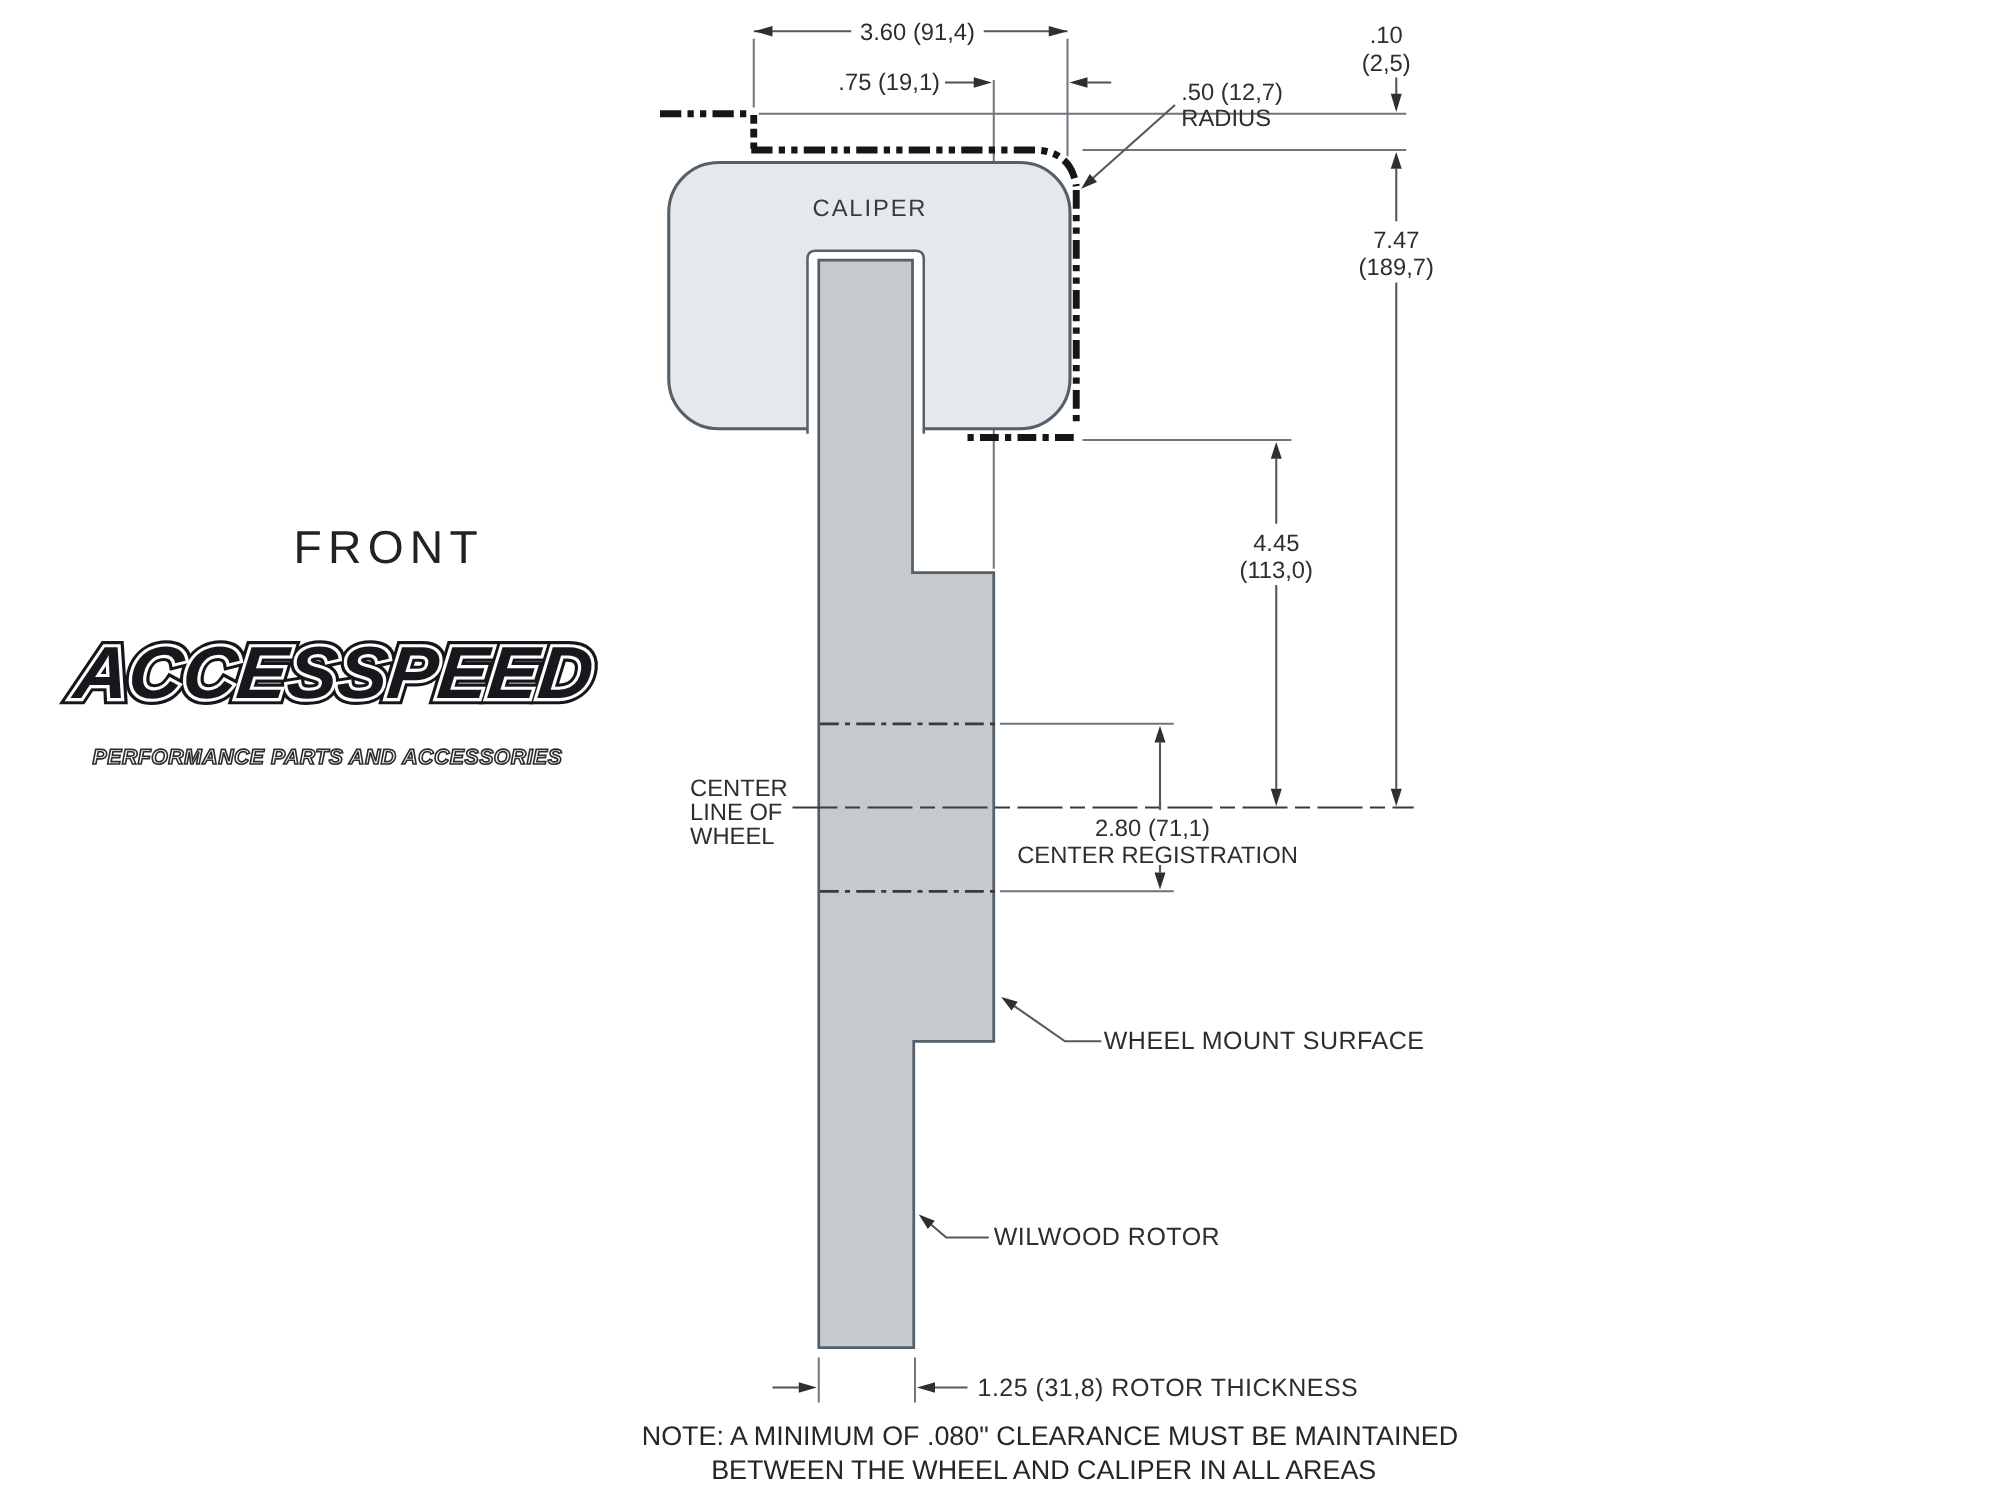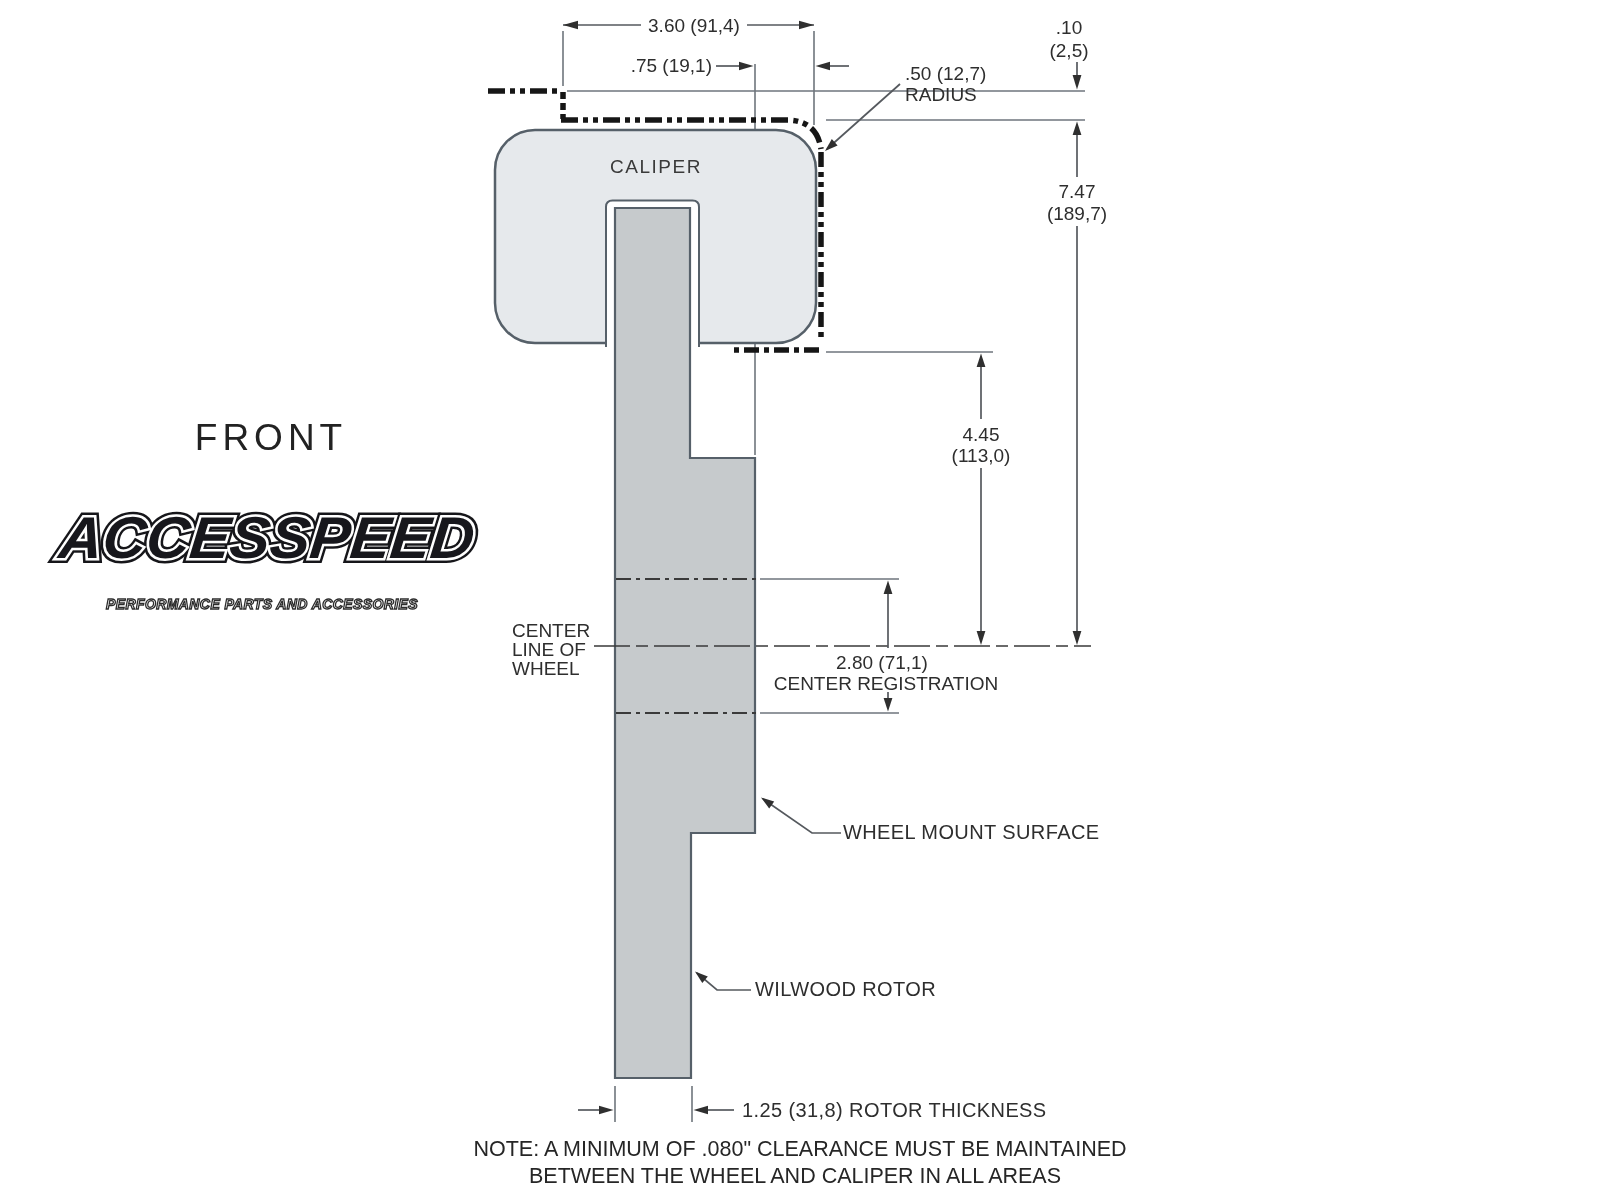--- a/index.html
+++ b/index.html
@@ -4,7 +4,7 @@
 <style>
   html,body{margin:0;padding:0;background:#fff;}
   .canvas{position:relative;width:1390px;height:1200px;background:#ffffff;overflow:hidden;
-          font-family:"Liberation Sans",sans-serif;}
+          font-family:"Liberation Sans",sans-serif;padding-left:40px;}
   svg text{font-family:"Liberation Sans",sans-serif;fill:#2e2e2e;}
   .t19{font-size:19px;}
   .t20{font-size:20px;letter-spacing:.4px;}

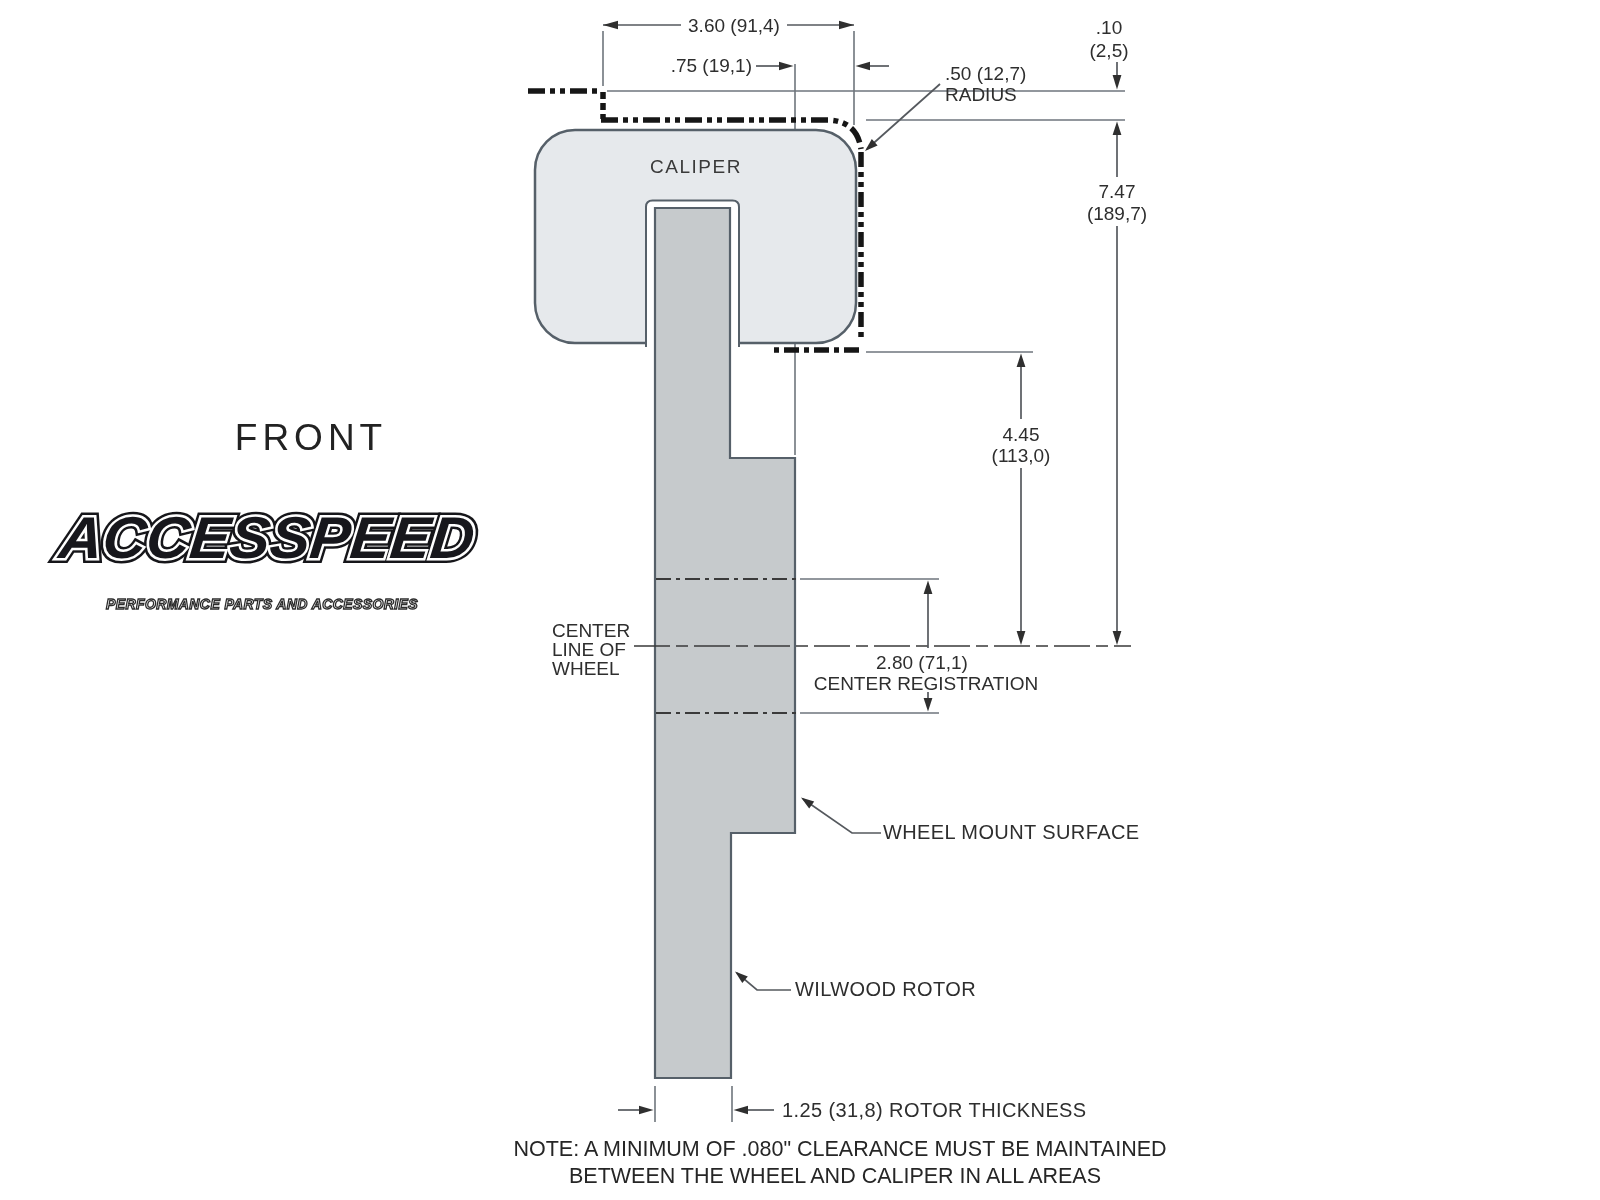--- a/index.html
+++ b/index.html
@@ -25,7 +25,7 @@
   .ap-stroke-inner{-webkit-text-stroke:5px #ffffff;color:#fff;}
   .ap-fill{color:#17171c;}
   .ap-tagline{position:absolute;left:0;top:98px;width:420px;text-align:center;
-              font-size:14px;font-weight:bold;font-style:italic;letter-spacing:.4px;
+              font-size:17px;font-weight:bold;font-style:italic;letter-spacing:.4px;
               color:#ffffff;-webkit-text-stroke:1.3px #2c2c2c;white-space:nowrap;}
 
   

